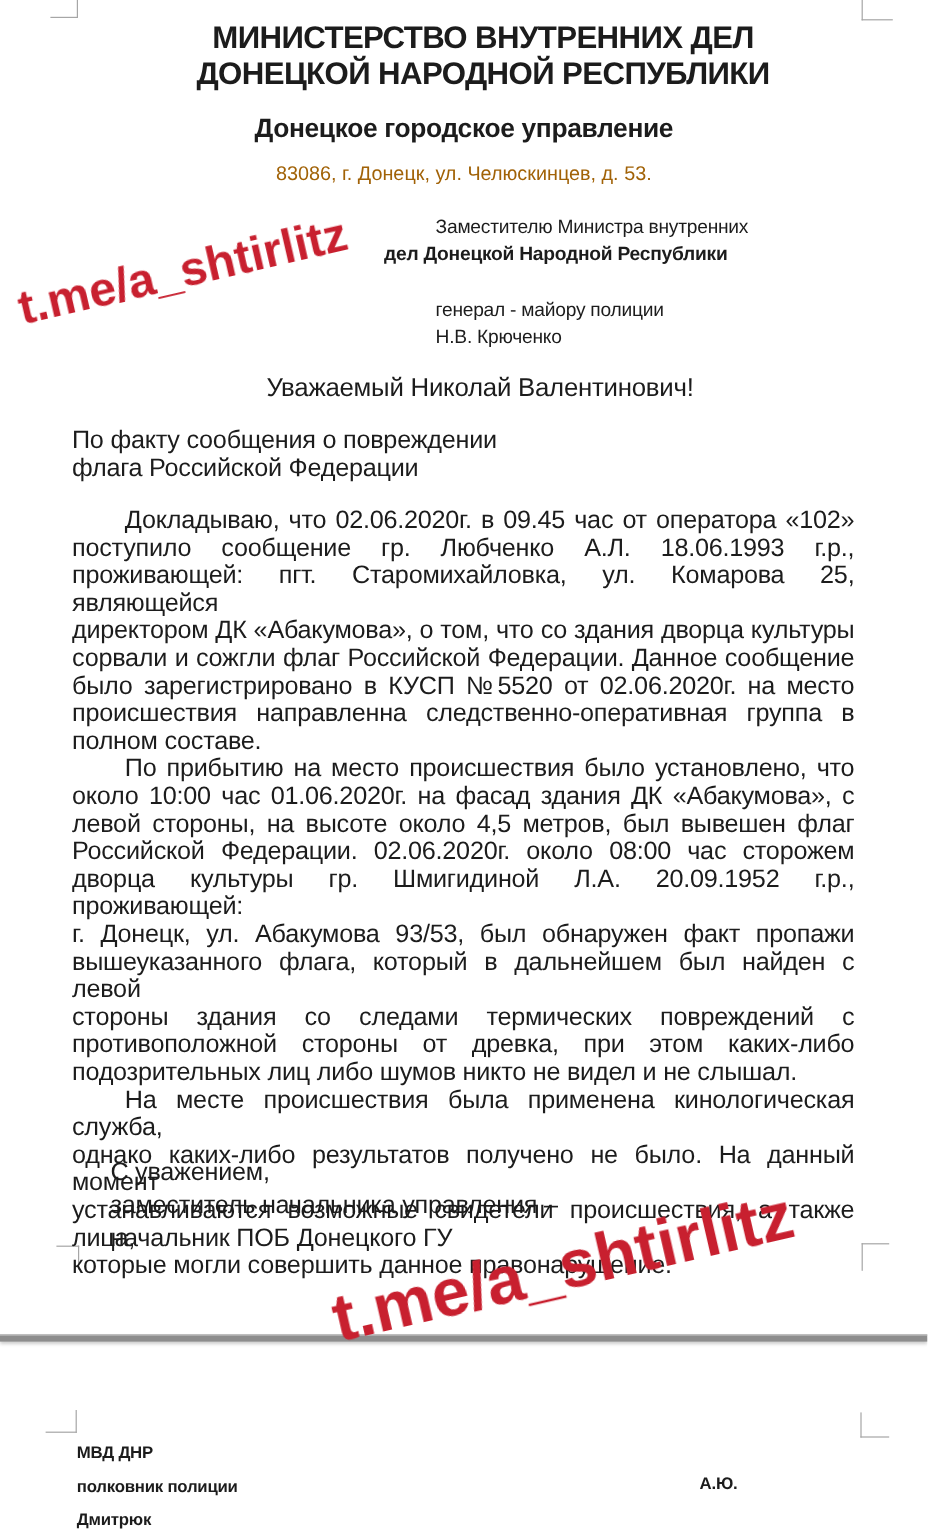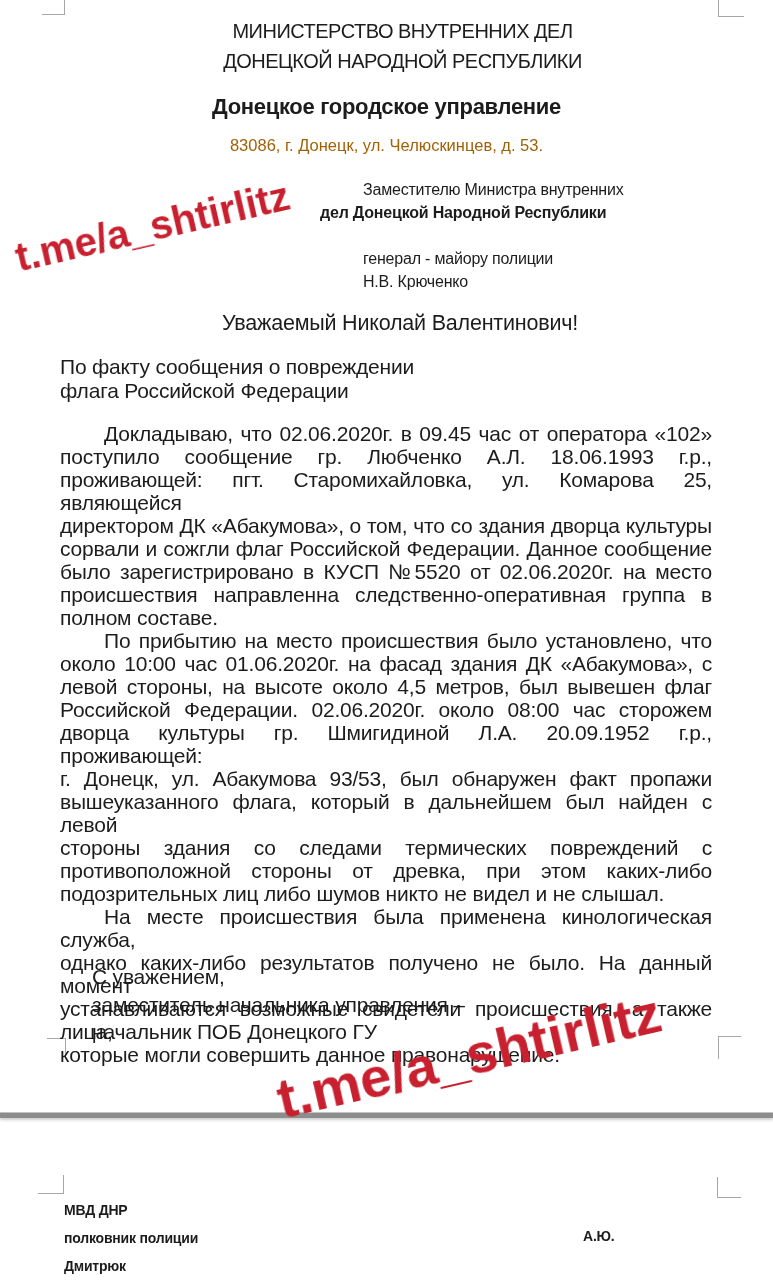--- a/index.html
+++ b/index.html
@@ -15,8 +15,8 @@
   .cm-tr{border-right-width:1.5px;border-top-width:1.5px;}     
   .cm-tl{border-left-width:1.5px;border-top-width:1.5px;}      
 
-  .hdr-ministry{left:0;right:0;top:16px;text-align:center;font-weight:normal;
-    font-size:20px;line-height:30px;letter-spacing:-0.5px;padding-left:32px;}
+  .hdr-ministry{left:0;right:0;top:16px;text-align:center;font-weight:bold;
+    font-size:26px;line-height:30px;letter-spacing:-0.5px;padding-left:32px;}
   .hdr-dept{left:0;right:0;top:94px;text-align:center;font-weight:bold;
     font-size:22px;letter-spacing:-0.3px;}
   .hdr-addr{left:0;right:0;top:136px;text-align:center;font-size:16.5px;color:#a16207;}

